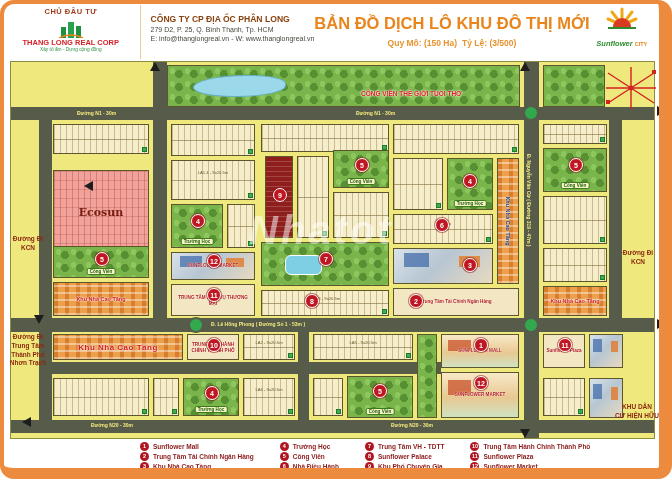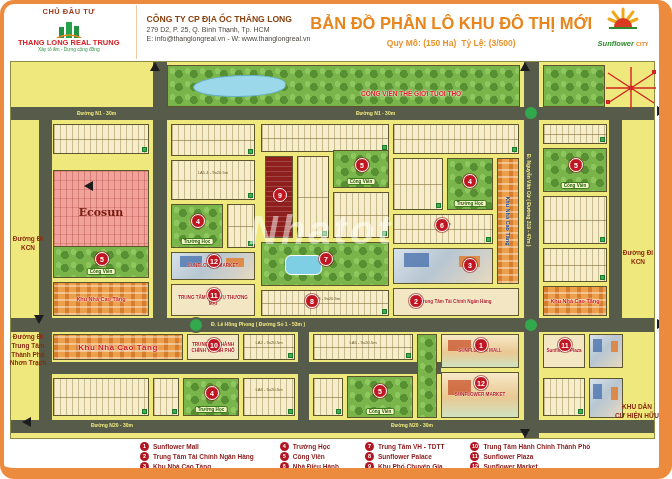--- a/index.html
+++ b/index.html
@@ -122,7 +122,7 @@
     <div class="tl-tag">Xây tổ ấm - Dựng cộng đồng</div>
   </div>
   <div class="company">
-    <div class="co-name">CÔNG TY CP ĐỊA ỐC THĂNG LONG</div>
+    <div class="co-name">CÔNG TY CP ĐỊA ỐC PHÂN LONG</div>
     <div class="co-line">279 D2, P. 25, Q. Bình Thạnh, Tp. HCM</div>
     <div class="co-line">E: info@thanglongreal.vn - W: www.thanglongreal.vn</div>
   </div>

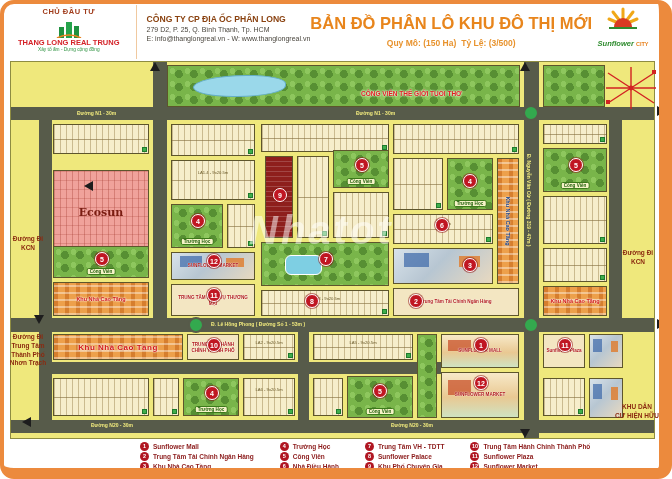--- a/index.html
+++ b/index.html
@@ -127,7 +127,7 @@
     <div class="co-line">E: info@thanglongreal.vn - W: www.thanglongreal.vn</div>
   </div>
   <div class="title-box">
-    <div class="map-title">BẢN ĐỒ PHÂN LÔ KHU ĐÔ THỊ MỚI</div>
+    <div class="map-title">BẢN ĐỒ DỊCH LÔ KHU ĐÔ THỊ MỚI</div>
     <div class="map-scale">
       <span>Quy Mô: (150 Ha)</span>
       <span>Tỷ Lệ: (3/500)</span>

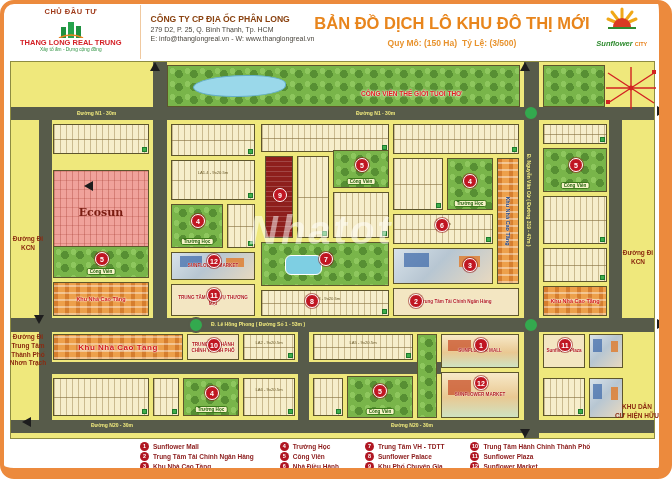--- a/index.html
+++ b/index.html
@@ -118,7 +118,7 @@
         <path d="M3 20 Q15 14 27 20" fill="none" stroke="#e8821e" stroke-width="1.6"></path>
       </svg>
     </div>
-    <div class="tl-name">THANG LONG REAL TRUNG</div>
+    <div class="tl-name">THANG LONG REAL CORP</div>
     <div class="tl-tag">Xây tổ ấm - Dựng cộng đồng</div>
   </div>
   <div class="company">

